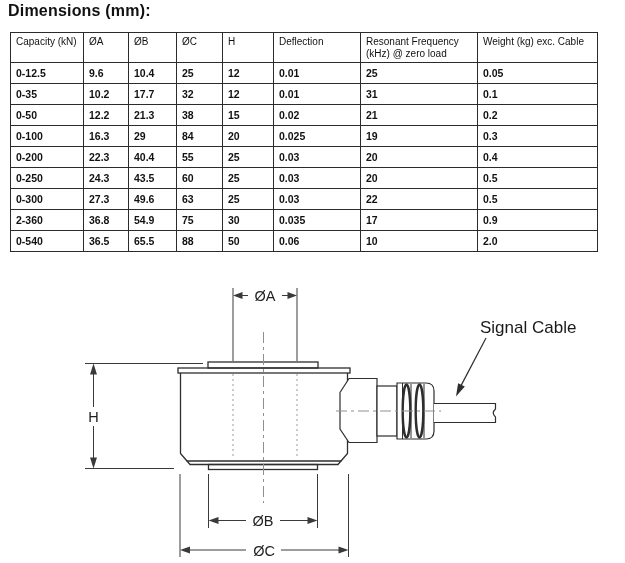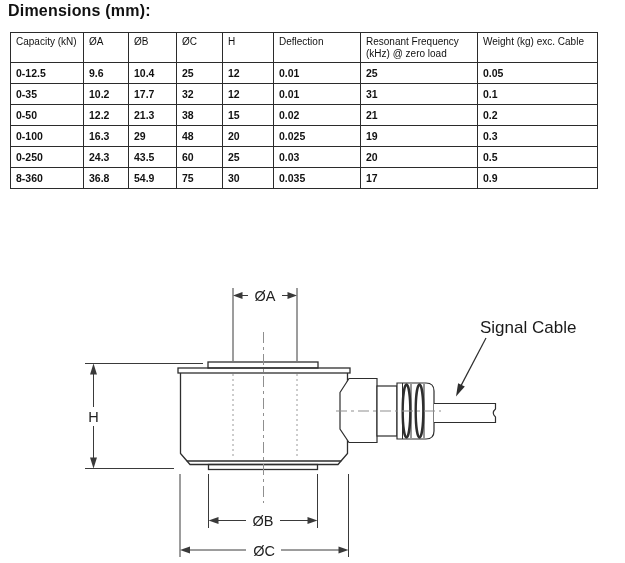--- a/index.html
+++ b/index.html
@@ -96,7 +96,7 @@
         <td>0-100</td>
         <td>16.3</td>
         <td>29</td>
-        <td>48</td>
+        <td>84</td>
         <td>20</td>
         <td>0.025</td>
         <td>19</td>

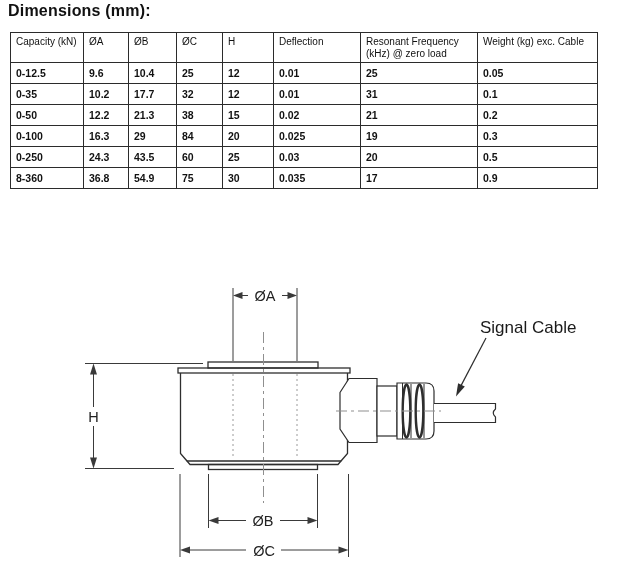--- a/index.html
+++ b/index.html
@@ -103,6 +103,16 @@
         <td>0.3</td>
       </tr>
       <tr>
+        <td>0-200</td>
+        <td>22.3</td>
+        <td>40.4</td>
+        <td>55</td>
+        <td>25</td>
+        <td>0.03</td>
+        <td>20</td>
+        <td>0.4</td>
+      </tr>
+      <tr>
         <td>0-250</td>
         <td>24.3</td>
         <td>43.5</td>

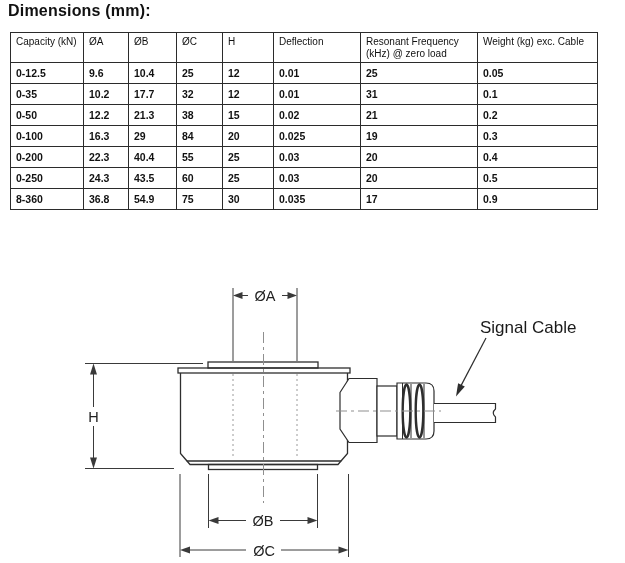--- a/index.html
+++ b/index.html
@@ -123,6 +123,16 @@
         <td>0.5</td>
       </tr>
       <tr>
+        <td>0-300</td>
+        <td>27.3</td>
+        <td>49.6</td>
+        <td>63</td>
+        <td>25</td>
+        <td>0.03</td>
+        <td>22</td>
+        <td>0.5</td>
+      </tr>
+      <tr>
         <td>8-360</td>
         <td>36.8</td>
         <td>54.9</td>

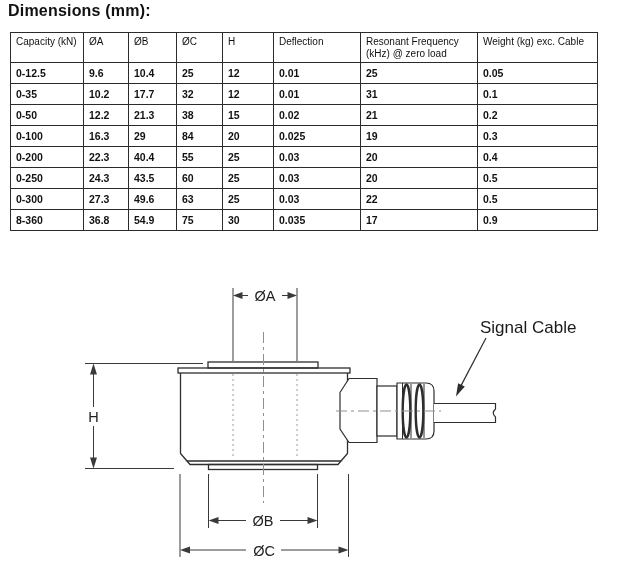--- a/index.html
+++ b/index.html
@@ -133,7 +133,7 @@
         <td>0.5</td>
       </tr>
       <tr>
-        <td>8-360</td>
+        <td>2-360</td>
         <td>36.8</td>
         <td>54.9</td>
         <td>75</td>

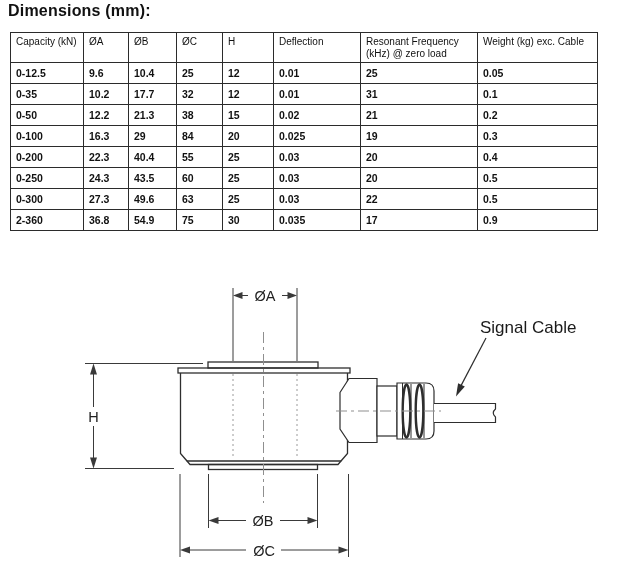--- a/index.html
+++ b/index.html
@@ -142,6 +142,16 @@
         <td>17</td>
         <td>0.9</td>
       </tr>
+      <tr>
+        <td>0-540</td>
+        <td>36.5</td>
+        <td>65.5</td>
+        <td>88</td>
+        <td>50</td>
+        <td>0.06</td>
+        <td>10</td>
+        <td>2.0</td>
+      </tr>
     </tbody>
   </table>
 

